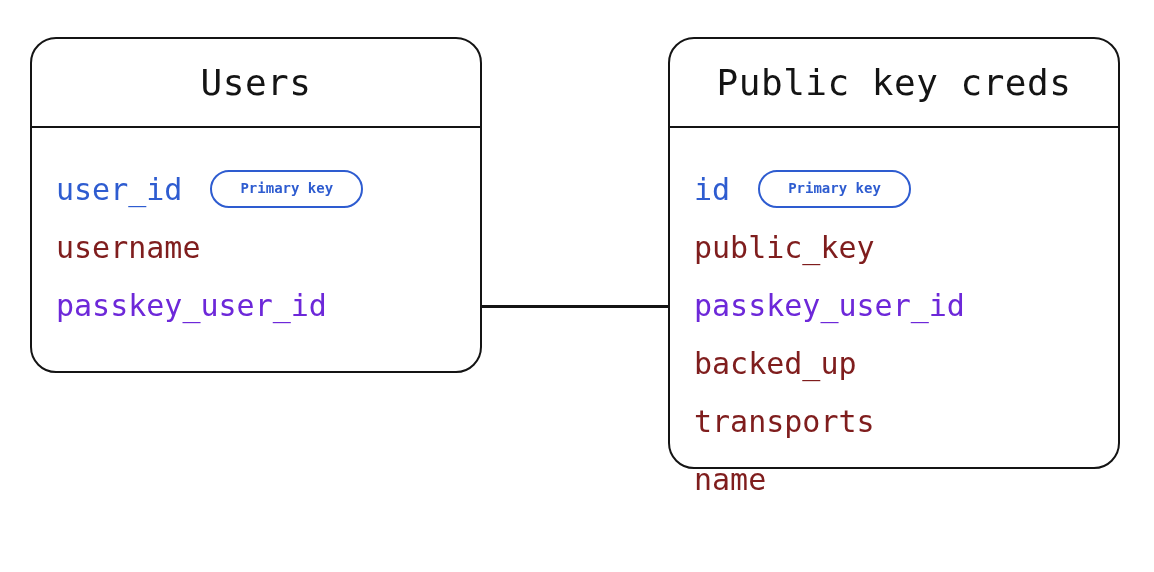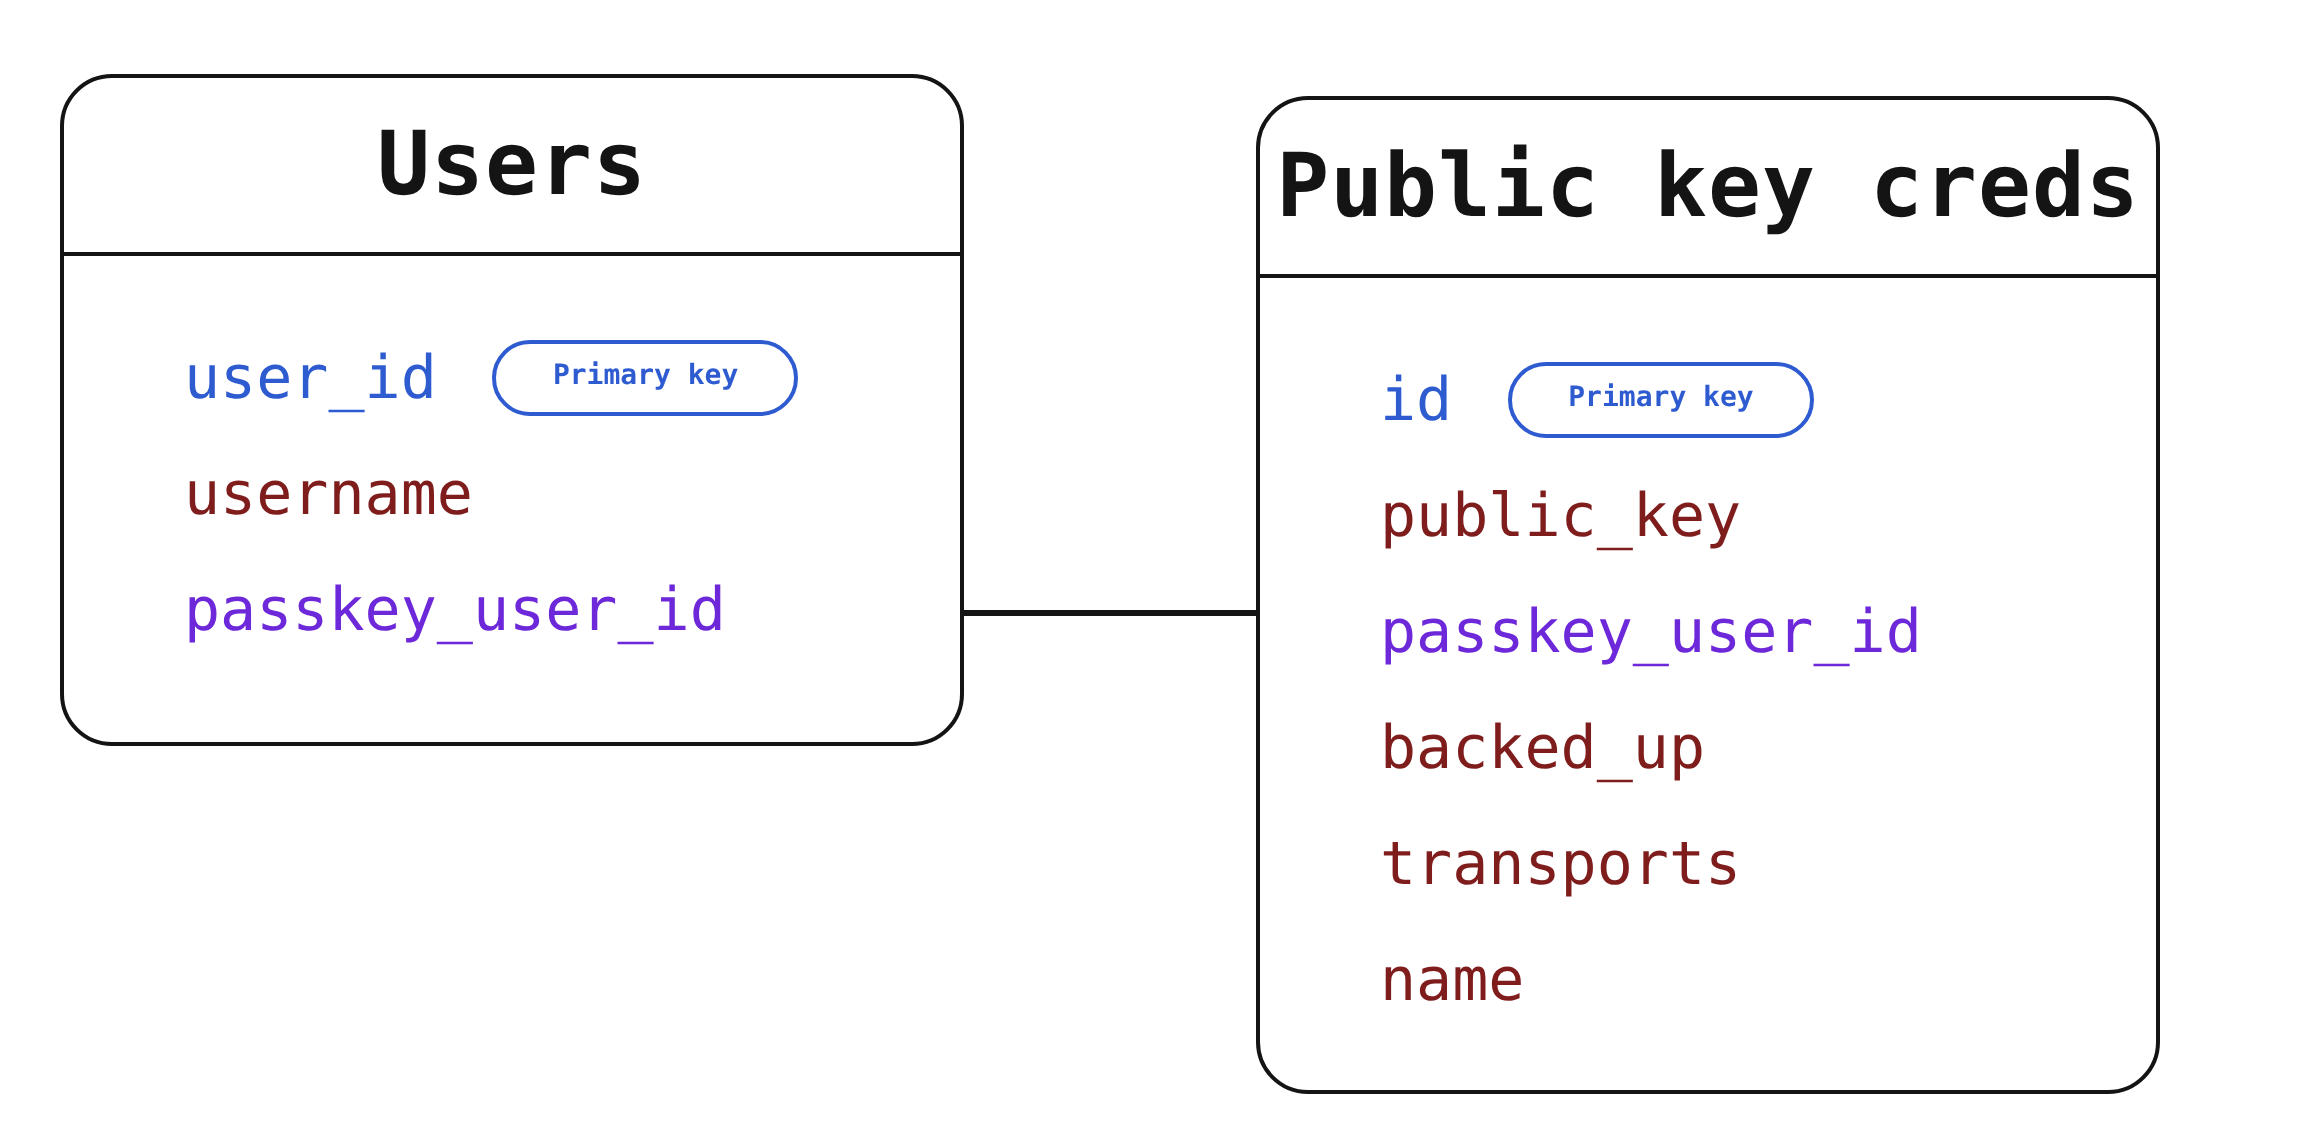--- a/index.html
+++ b/index.html
@@ -28,8 +28,8 @@
     display: flex;
     align-items: center;
     justify-content: center;
-    font-size: 44px;
-    font-weight: bold;
+    font-size: 36px;
+    font-weight: normal;
     letter-spacing: 0.5px;
   }
   .tbl-fields {

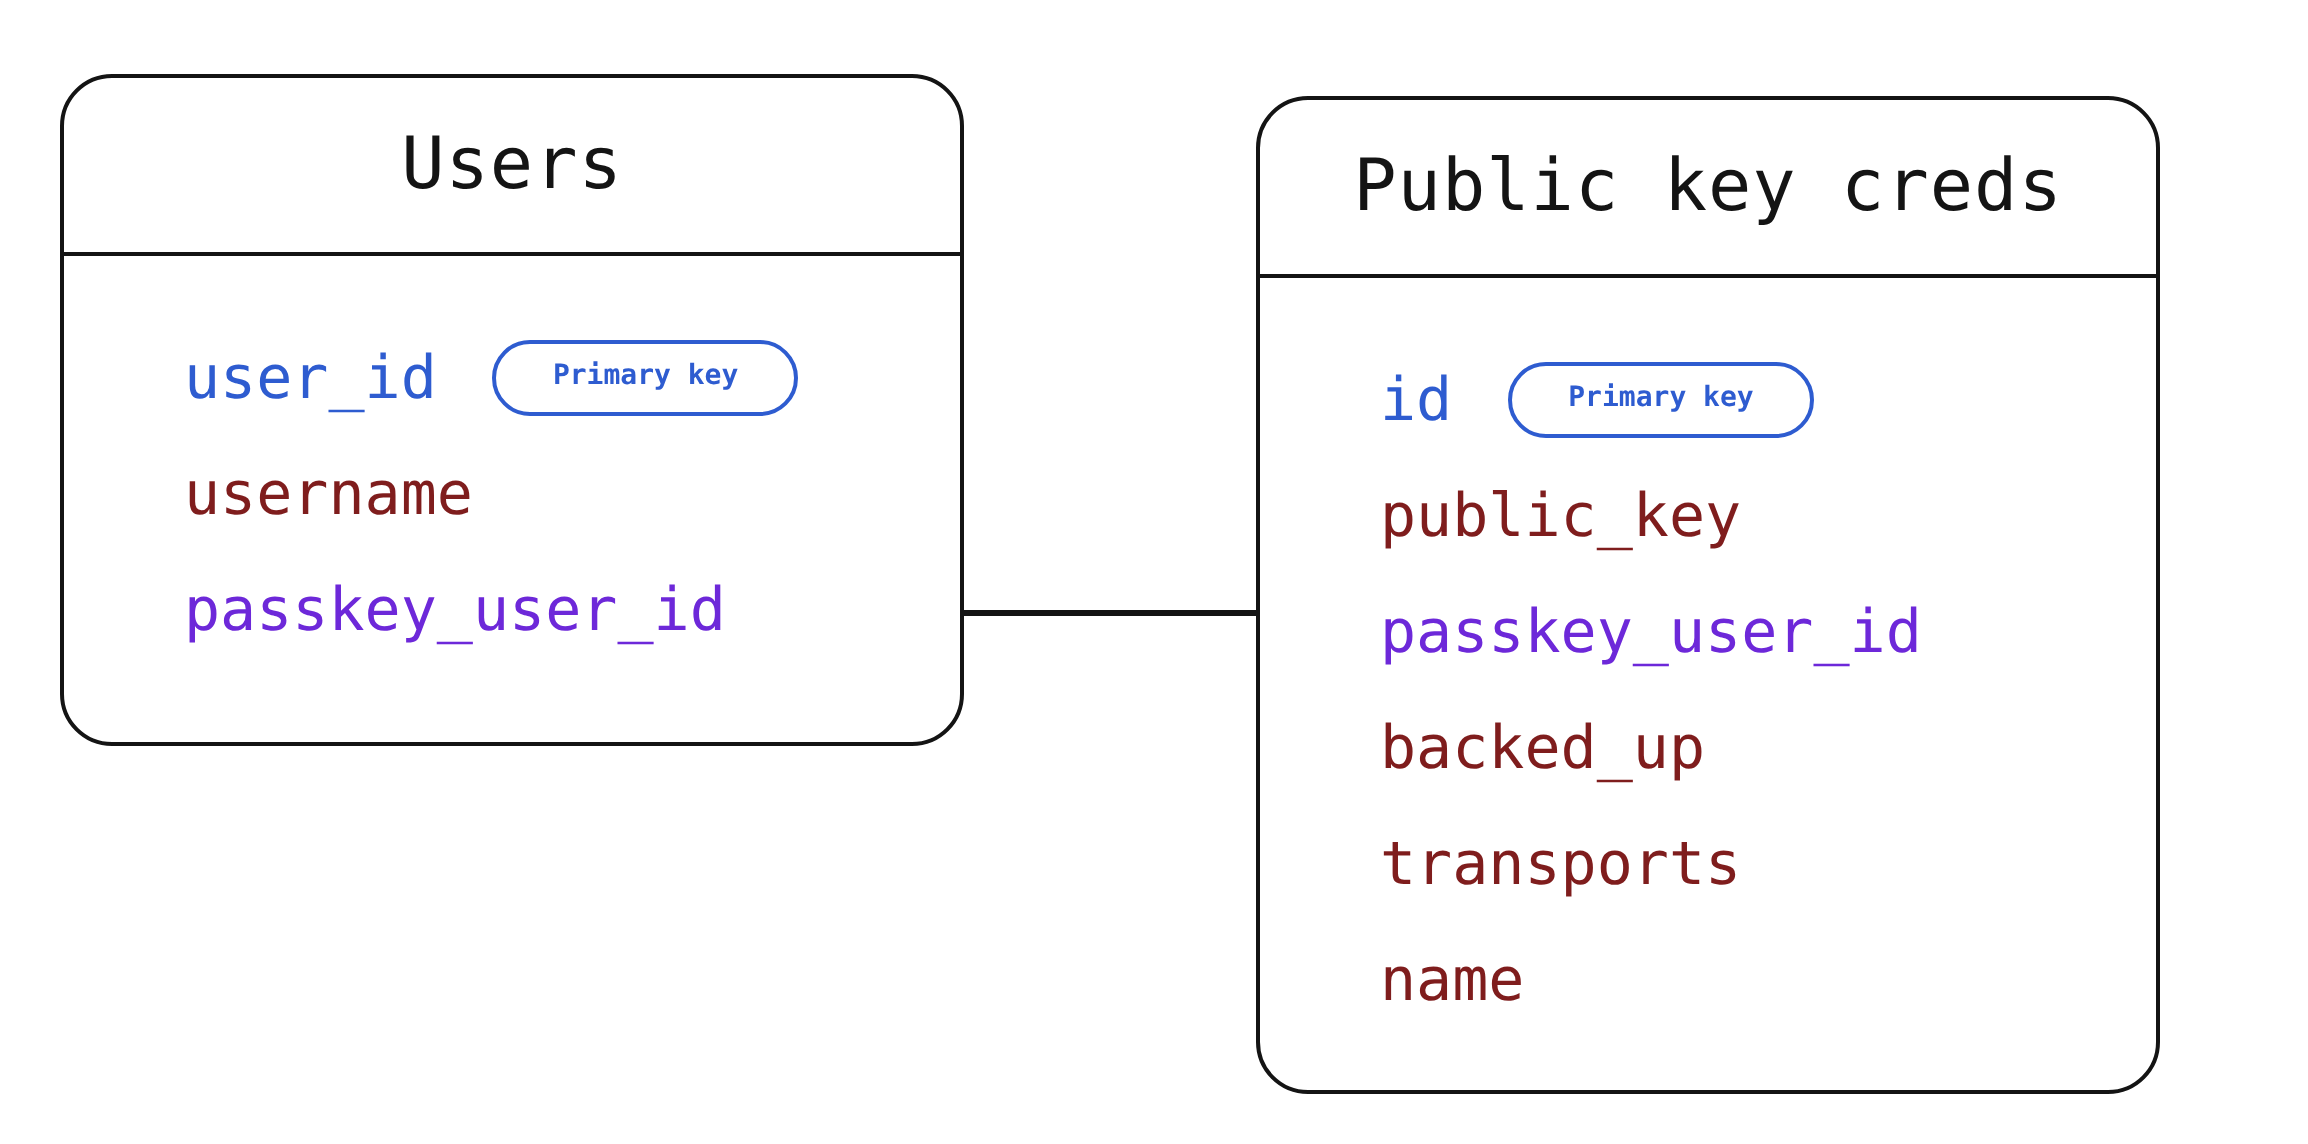--- a/index.html
+++ b/index.html
@@ -21,7 +21,7 @@
     border-radius: 26px;
   }
   .tbl-users { left: 30px; top: 37px; height: 336px; }
-  .tbl-creds { left: 628px; top: 37px; height: 499px; margin-top: 11px; }
+  .tbl-creds { left: 668px; top: 37px; height: 432px; }
   .tbl-header {
     height: 89px;
     border-bottom: 2px solid #141414;

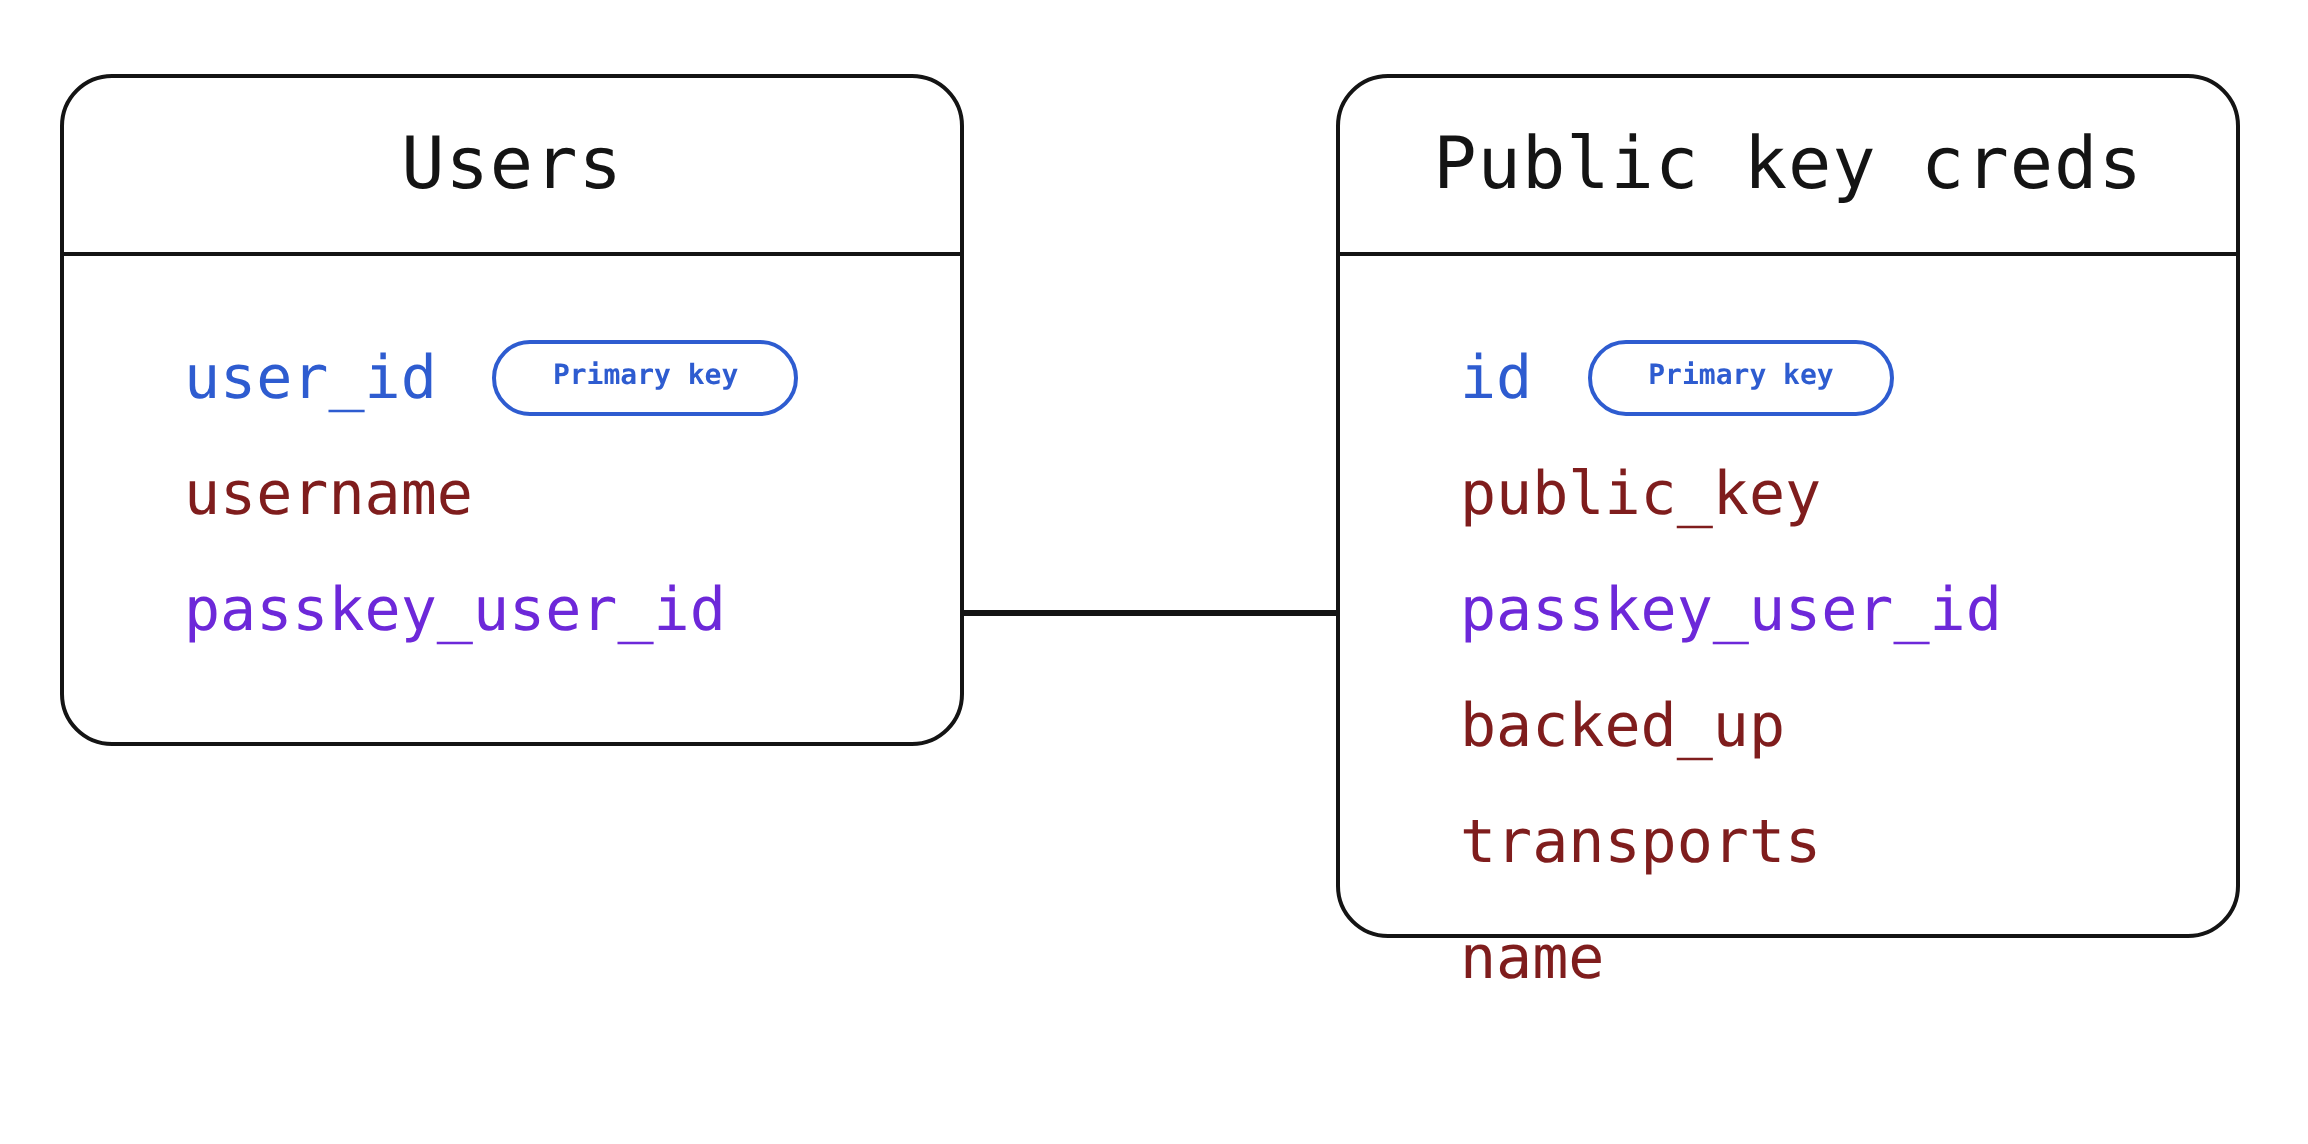--- a/index.html
+++ b/index.html
@@ -33,7 +33,7 @@
     letter-spacing: 0.5px;
   }
   .tbl-fields {
-    padding: 32px 0 0 60px;
+    padding: 32px 0 0 24px;
   }
   .field-row {
     height: 58px;

